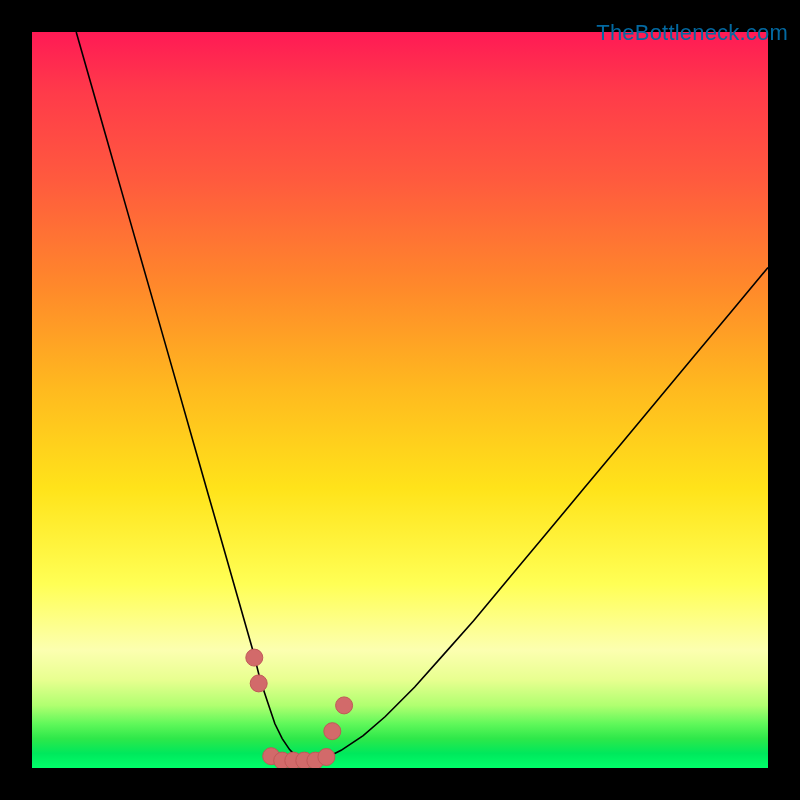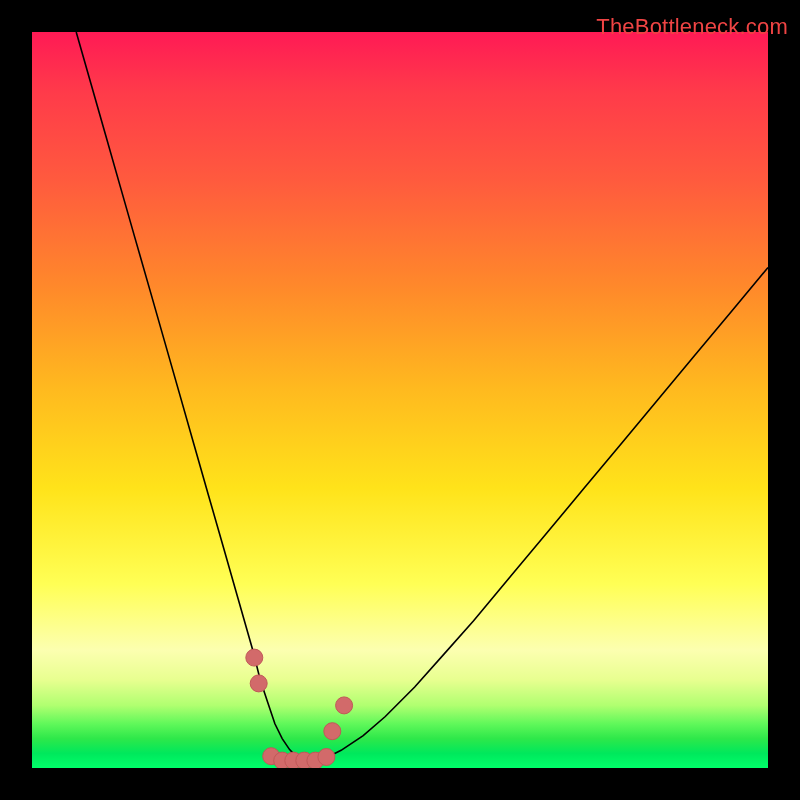--- a/index.html
+++ b/index.html
@@ -44,9 +44,9 @@
   }
   .watermark {
     position: absolute;
-    top: 14px;
+    top: 20px;
     right: 12px;
-    color: #ef4444;
+    color: #0369a1;
     font-size: 22px;
     font-weight: 400;
     letter-spacing: 0.2px;

